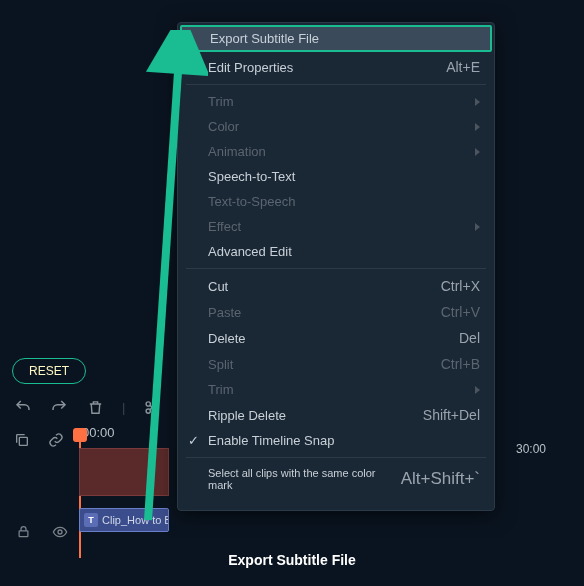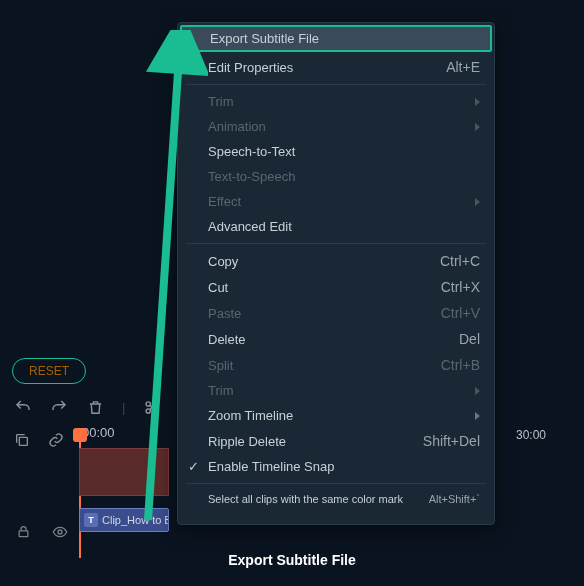--- a/index.html
+++ b/index.html
@@ -289,6 +289,10 @@
       <span class="submenu-arrow"></span>
   </div>
   <div class="menu-item disabled">
+    <span>Color</span>
+      <span class="submenu-arrow"></span>
+  </div>
+  <div class="menu-item disabled">
     <span>Animation</span>
       <span class="submenu-arrow"></span>
   </div>

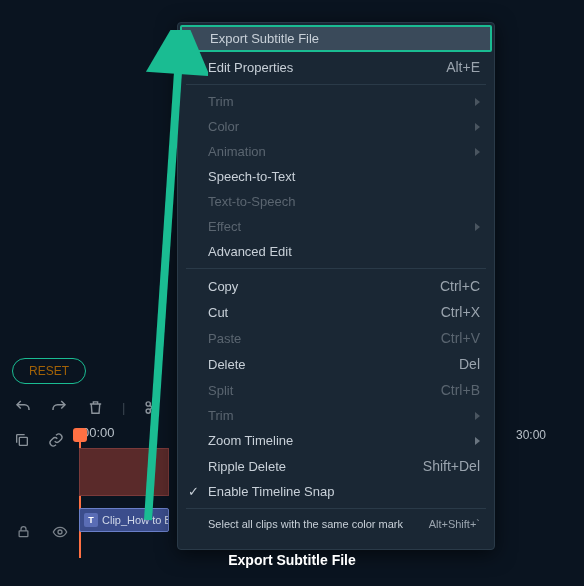--- a/index.html
+++ b/index.html
@@ -311,10 +311,6 @@
   </div>
   <div class="menu-sep"></div>
   <div class="menu-item">
-    <span>Copy</span>
-      <span class="shortcut">Ctrl+C</span>
-  </div>
-  <div class="menu-item">
     <span>Cut</span>
       <span class="shortcut">Ctrl+X</span>
   </div>

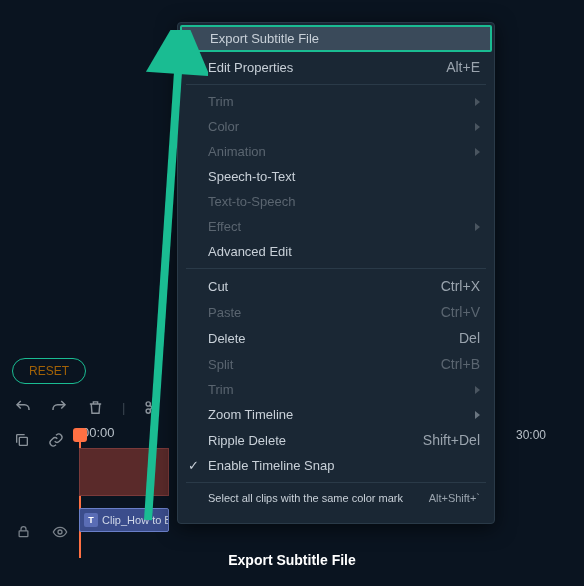--- a/index.html
+++ b/index.html
@@ -19,7 +19,7 @@
   top: 358px;
   border: 1.5px solid #1abc92;
   border-radius: 14px;
-  color: #a16207;
+  color: #fef9c3;
   padding: 5px 16px;
   font-size: 12px;
   font-weight: 500;

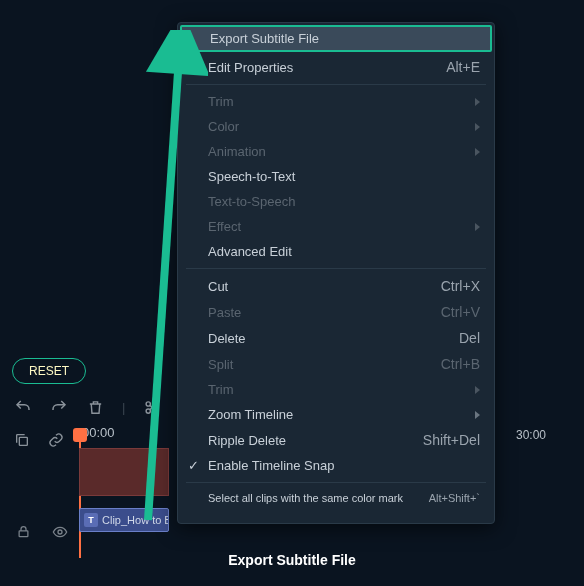--- a/index.html
+++ b/index.html
@@ -331,10 +331,6 @@
       <span class="submenu-arrow"></span>
   </div>
   <div class="menu-item">
-    <span>Zoom Timeline</span>
-      <span class="submenu-arrow"></span>
-  </div>
-  <div class="menu-item">
     <span>Ripple Delete</span>
       <span class="shortcut">Shift+Del</span>
   </div>

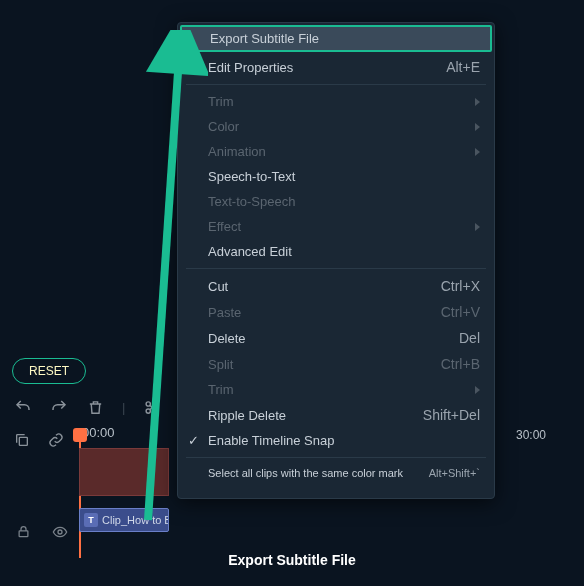--- a/index.html
+++ b/index.html
@@ -59,7 +59,7 @@
 .ruler-time2 {
   position: absolute;
   left: 516px;
-  top: 428px;
+  top: 442px;
   color: #b8c0c8;
   font-size: 12px;
 }

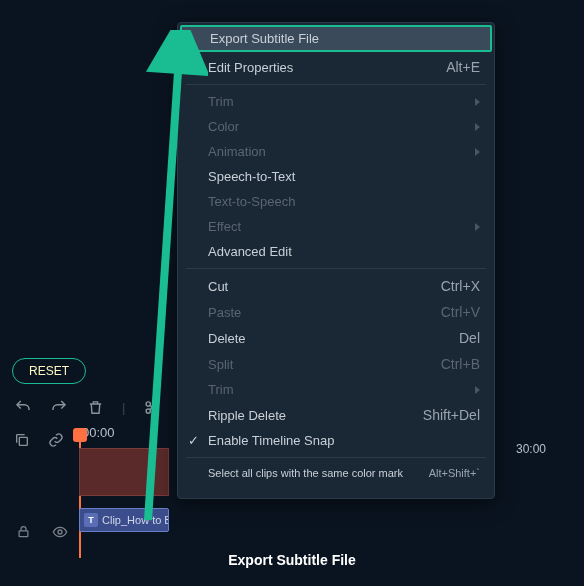--- a/index.html
+++ b/index.html
@@ -341,7 +341,7 @@
   <div class="menu-sep"></div>
   <div class="menu-item">
     <span style="font-size:11px">Select all clips with the same color mark</span>
-      <span class="shortcut" style="font-size:11px">Alt+Shift+`</span>
+      <span class="shortcut" style="font-size:17px">Alt+Shift+`</span>
   </div>
   <div class="color-row" id="color-row"></div>
 </div>

